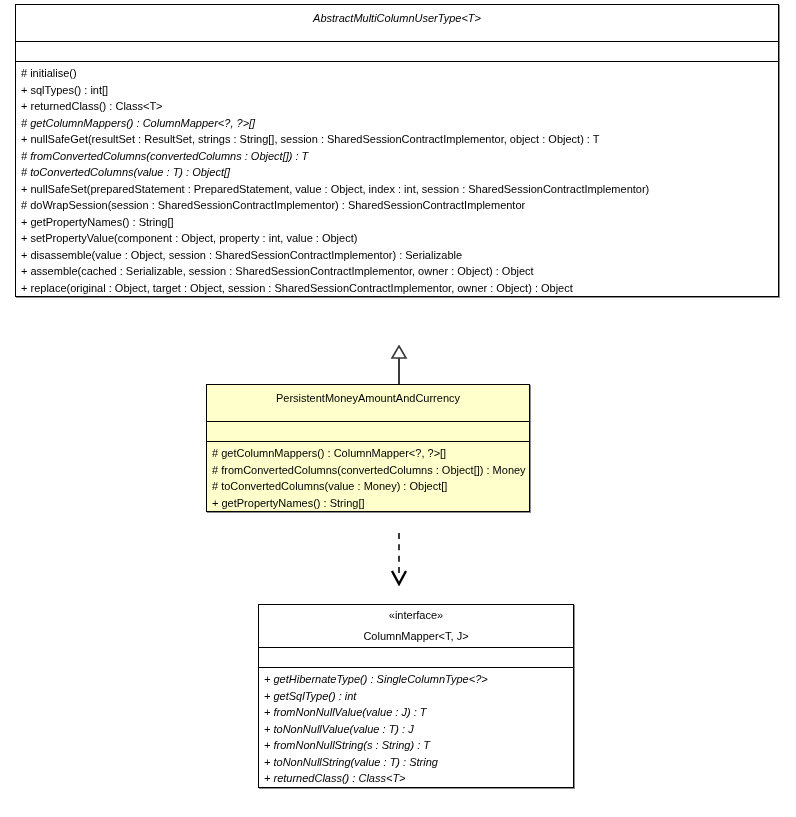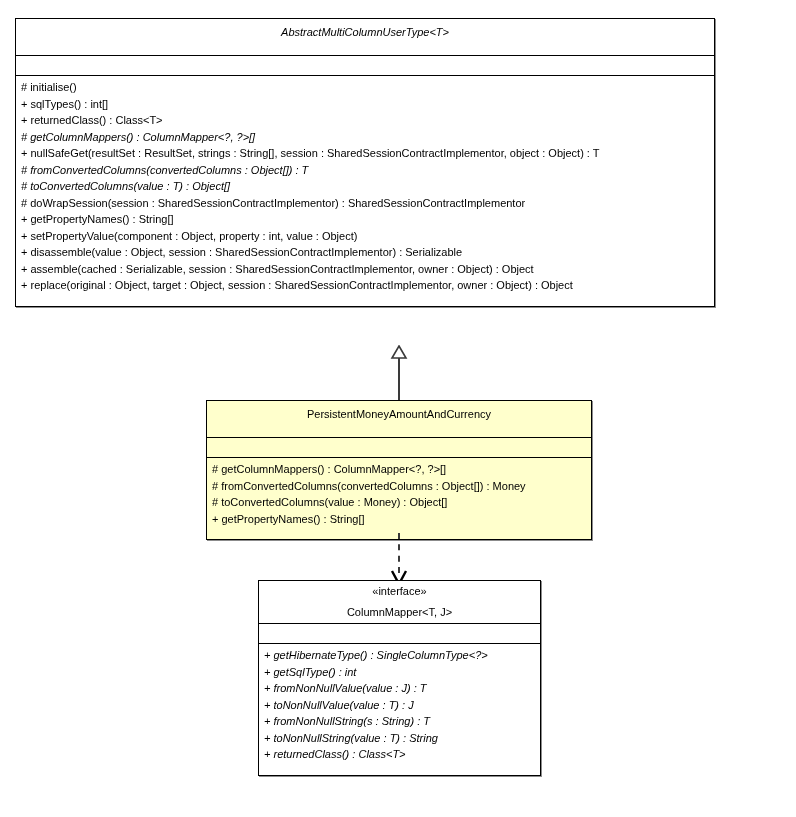--- a/index.html
+++ b/index.html
@@ -76,7 +76,7 @@
 </head>
 <body>
 
-<div class="uml-box" id="box-super" style="left:15px; top:18px; width:700px;">
+<div class="uml-box" id="box-super" style="left:15px; top:4px; width:764px;">
   <div class="box-title italic" style="height:26px; line-height:16px; padding-top:5px;">AbstractMultiColumnUserType&lt;T&gt;</div>
   <div class="box-attrs"></div>
   <div class="box-methods" id="methods-super">

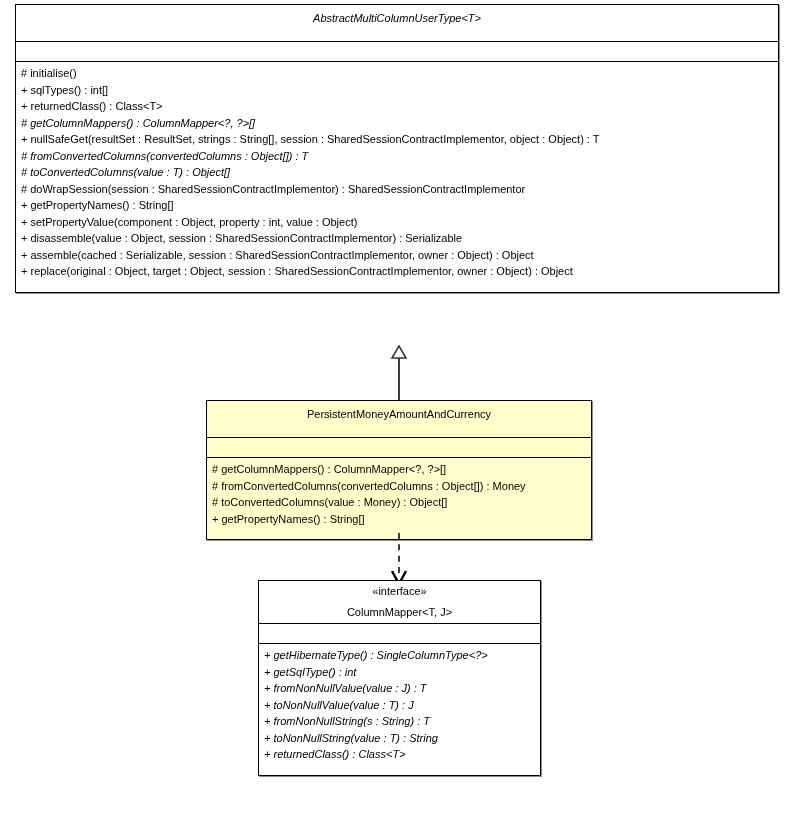--- a/index.html
+++ b/index.html
@@ -45,7 +45,7 @@
   }
 
   .box-methods {
-    padding: 3px 0 12px 0;
+    padding: 3px 0 0 0;
   }
 
   .member {

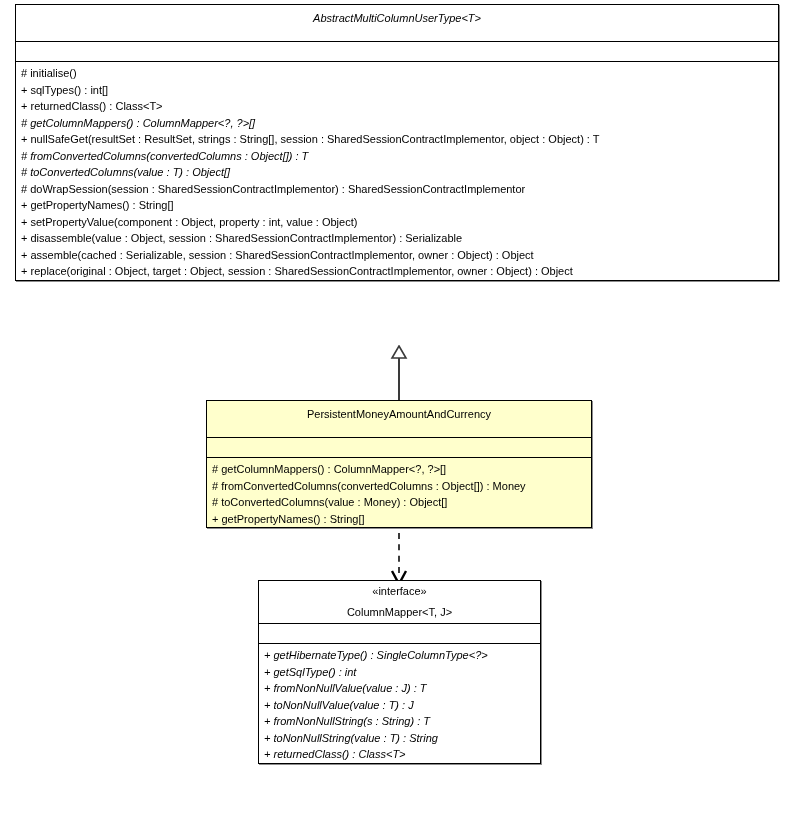--- a/index.html
+++ b/index.html
@@ -87,6 +87,7 @@
       <div class="member">+ nullSafeGet(resultSet : ResultSet, strings : String[], session : SharedSessionContractImplementor, object : Object) : T</div>
       <div class="member italic"># fromConvertedColumns(convertedColumns : Object[]) : T</div>
       <div class="member italic"># toConvertedColumns(value : T) : Object[]</div>
+      <div class="member">+ nullSafeSet(preparedStatement : PreparedStatement, value : Object, index : int, session : SharedSessionContractImplementor)</div>
       <div class="member"># doWrapSession(session : SharedSessionContractImplementor) : SharedSessionContractImplementor</div>
       <div class="member">+ getPropertyNames() : String[]</div>
       <div class="member">+ setPropertyValue(component : Object, property : int, value : Object)</div>

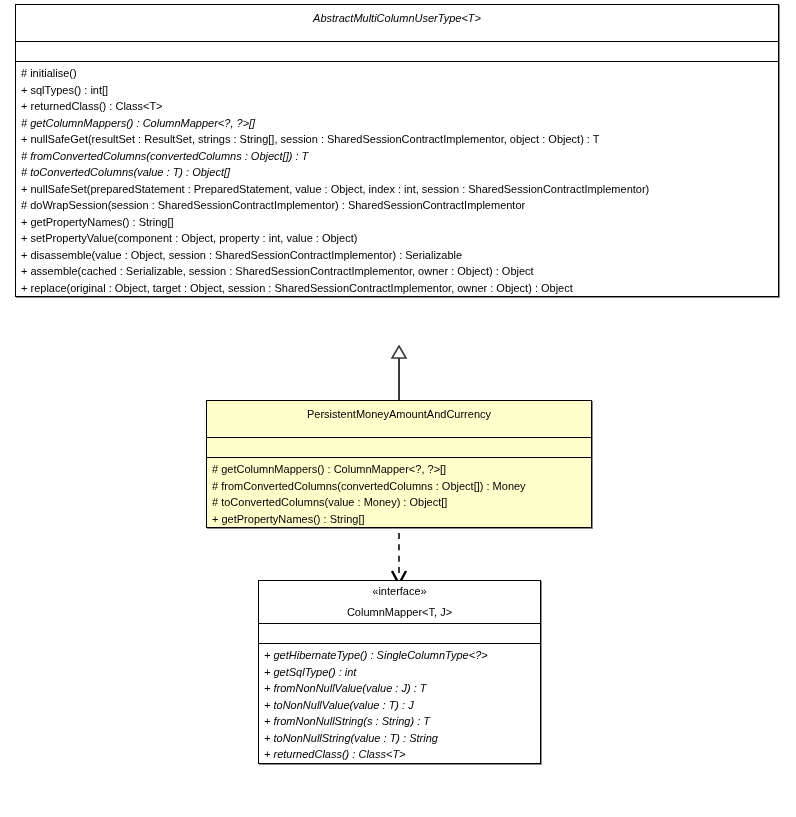--- a/index.html
+++ b/index.html
@@ -104,7 +104,7 @@
   </svg>
 </div>
 
-<div class="uml-box yellow" id="box-focus" style="left:206px; top:400px; width:386px;">
+<div class="uml-box yellow" id="box-focus" style="left:206px; top:384px; width:324px;">
   <div class="box-title" style="height:26px; line-height:16px; padding-top:5px;">PersistentMoneyAmountAndCurrency</div>
   <div class="box-attrs"></div>
   <div class="box-methods" id="methods-focus">

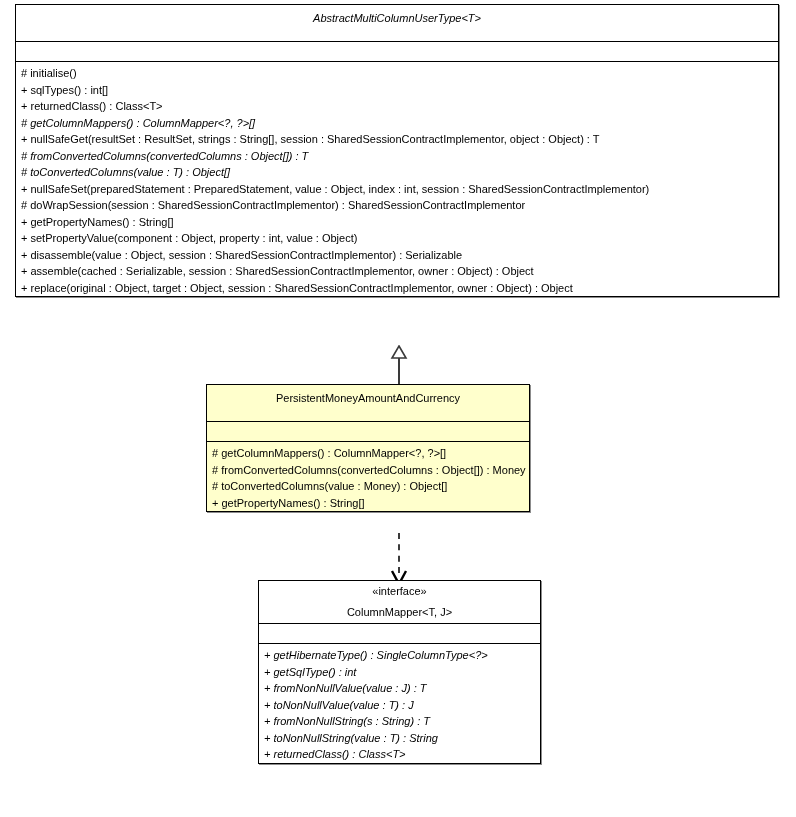--- a/index.html
+++ b/index.html
@@ -122,7 +122,7 @@
   </svg>
 </div>
 
-<div class="uml-box" id="box-interface" style="left:258px; top:580px; width:283px;">
+<div class="uml-box" id="box-interface" style="left:258px; top:604px; width:316px;">
   <div class="box-title" style="padding-top:4px; padding-bottom:4px;">
     <span class="stereotype">«interface»</span>
     <span class="name">ColumnMapper&lt;T, J&gt;</span>

